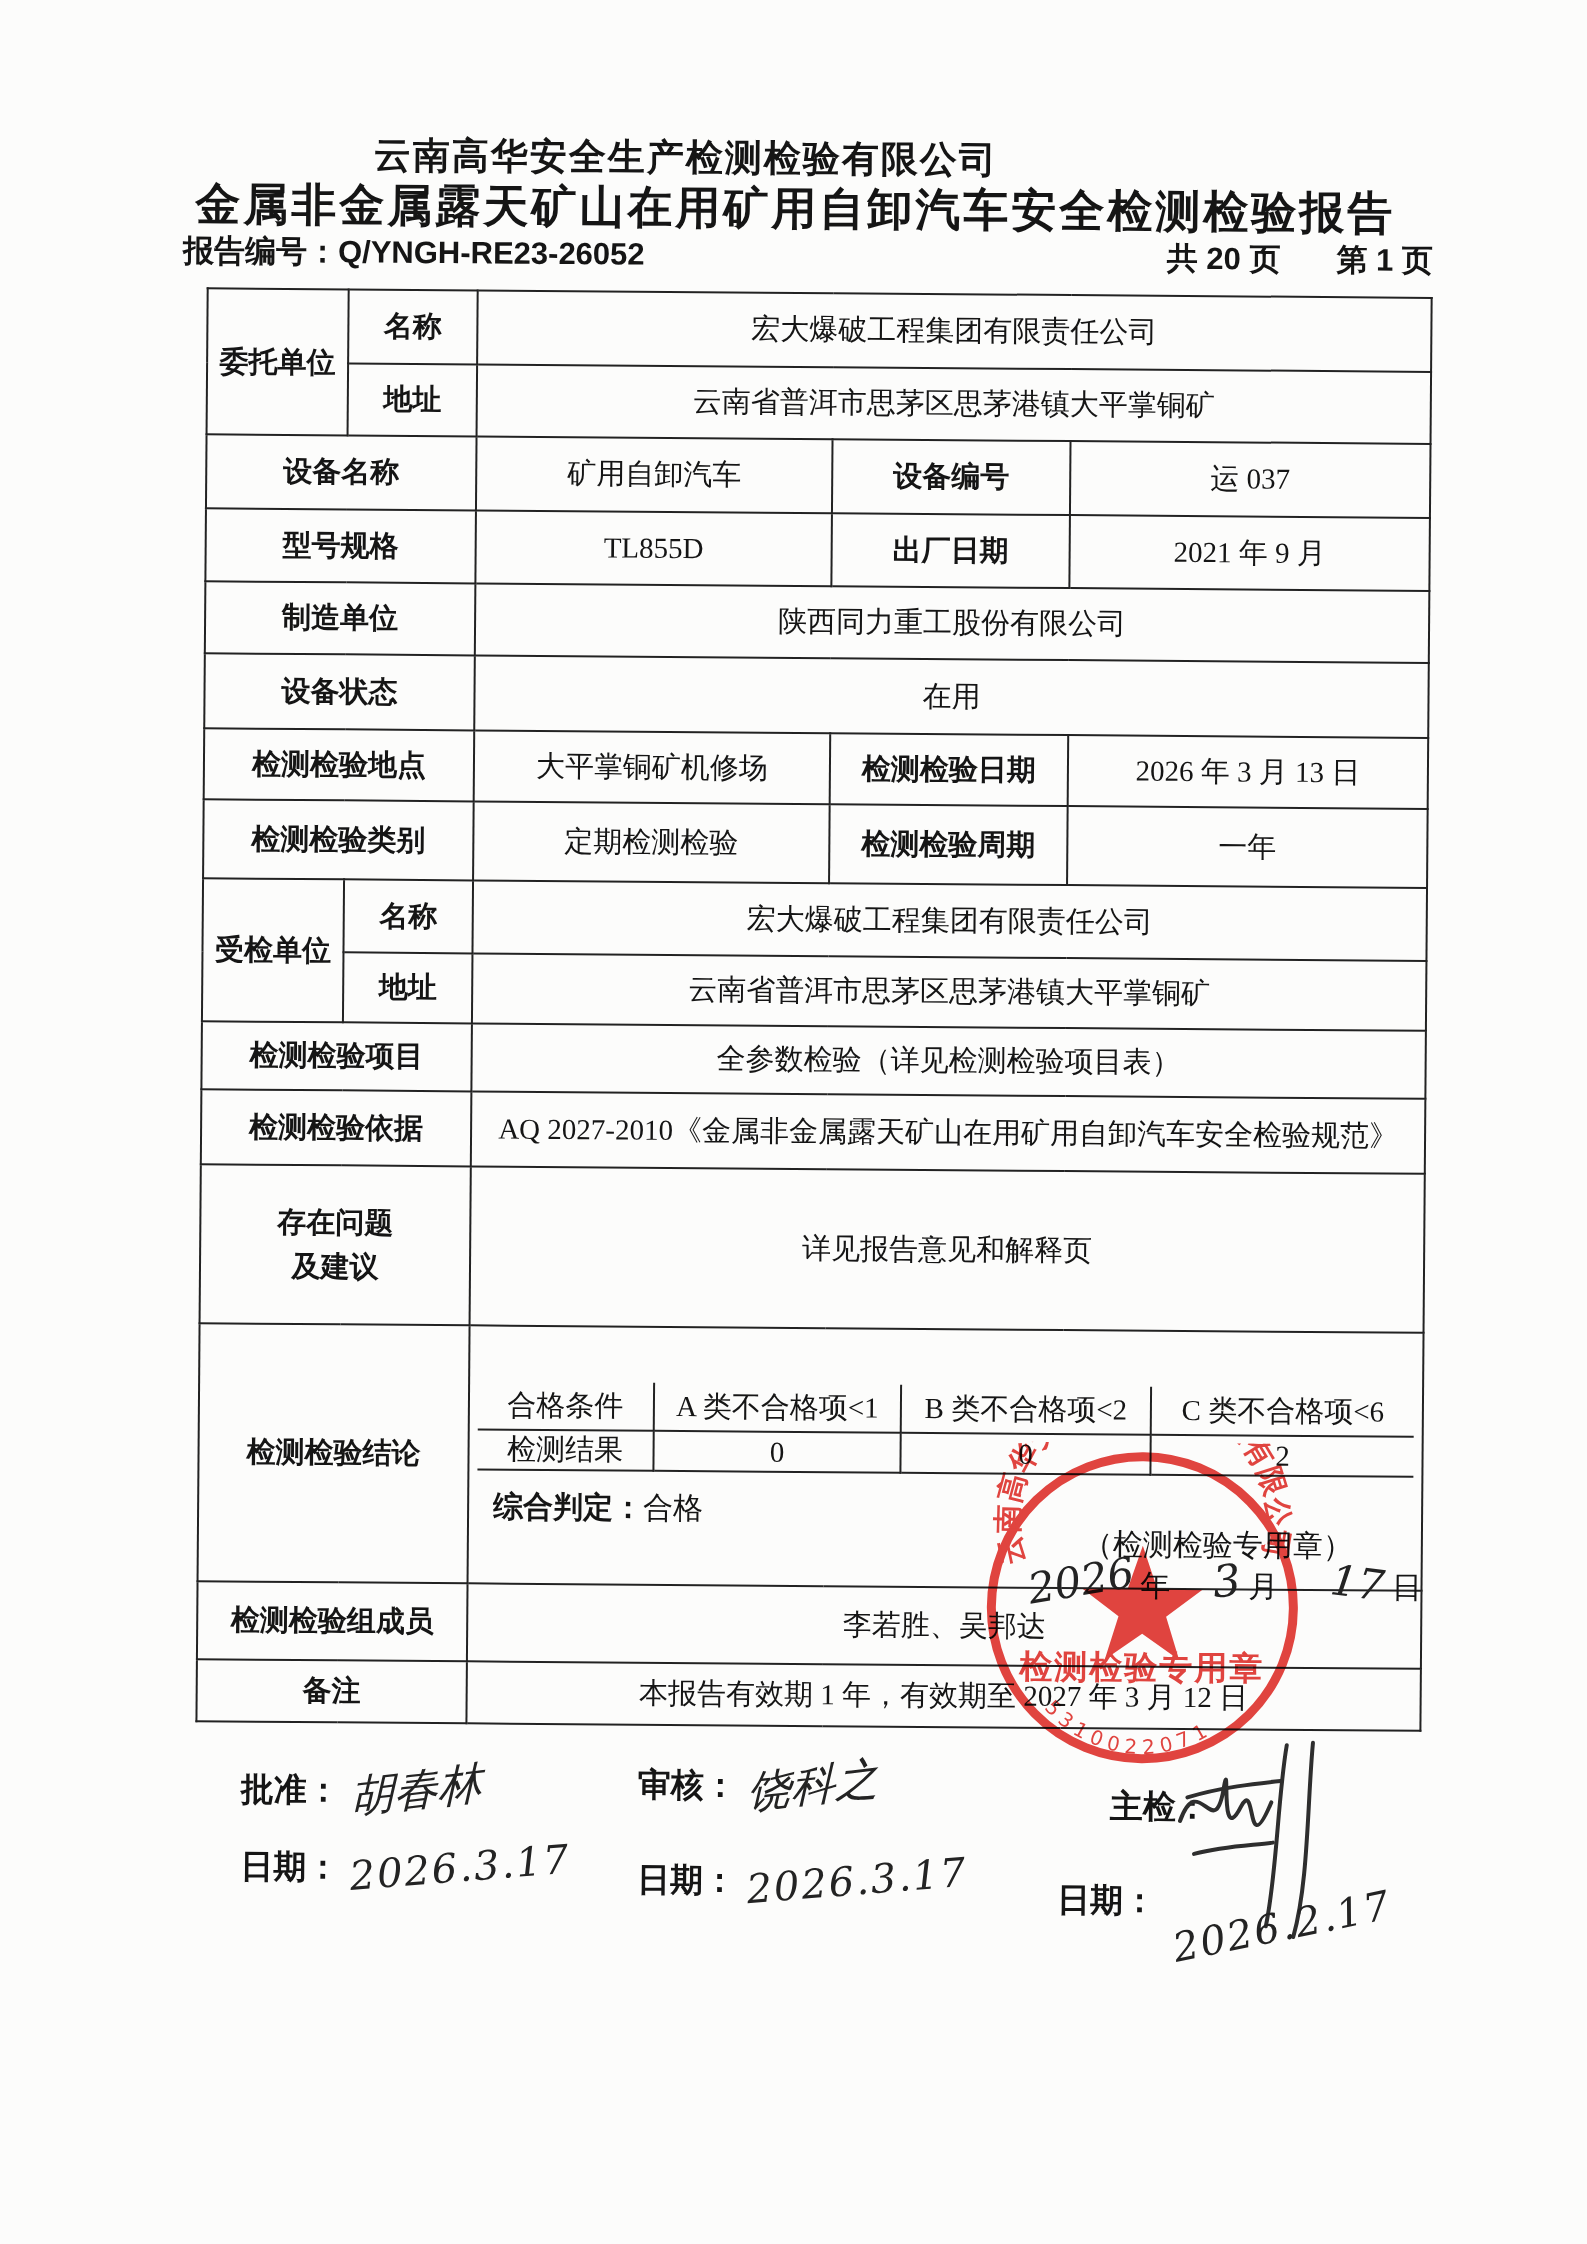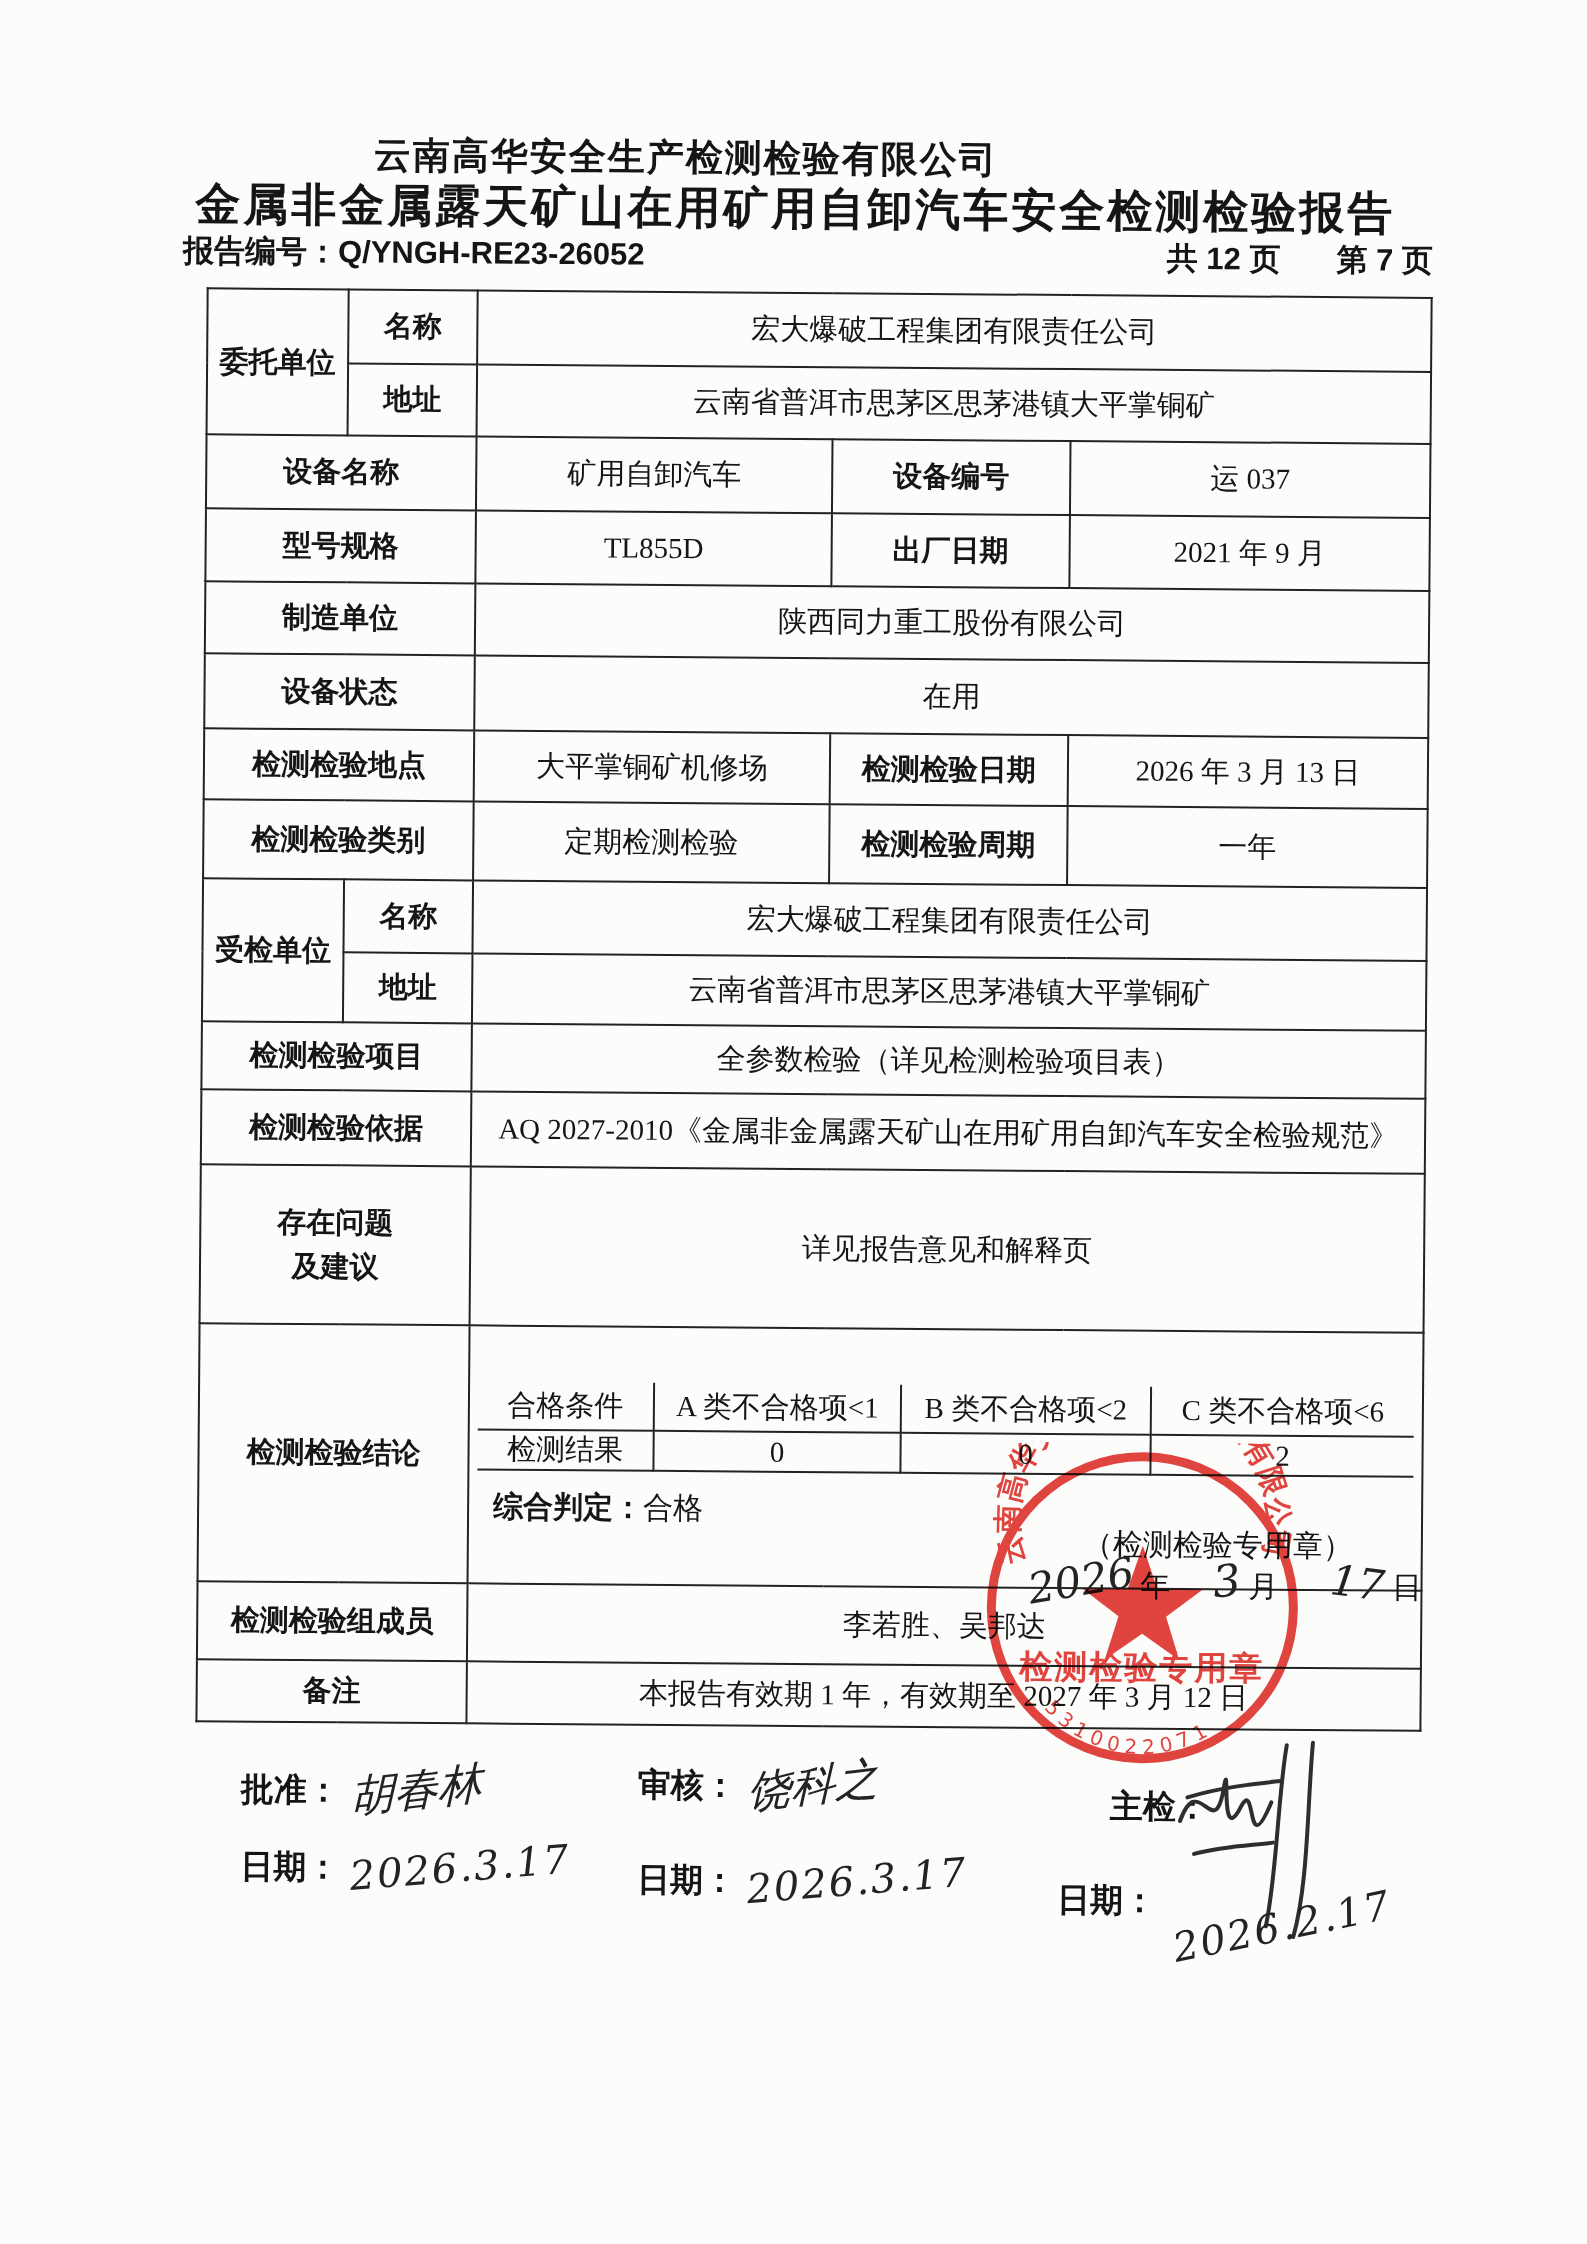--- a/index.html
+++ b/index.html
@@ -69,7 +69,7 @@
   <div class="report-line">
     <span class="report-no">报告编号：Q/YNGH-RE23-26052</span>
     <span class="pages">
-      <span>共 12 页</span>
+      <span>共 20 页</span>
       <span>第 7 页</span>
     </span>
   </div>

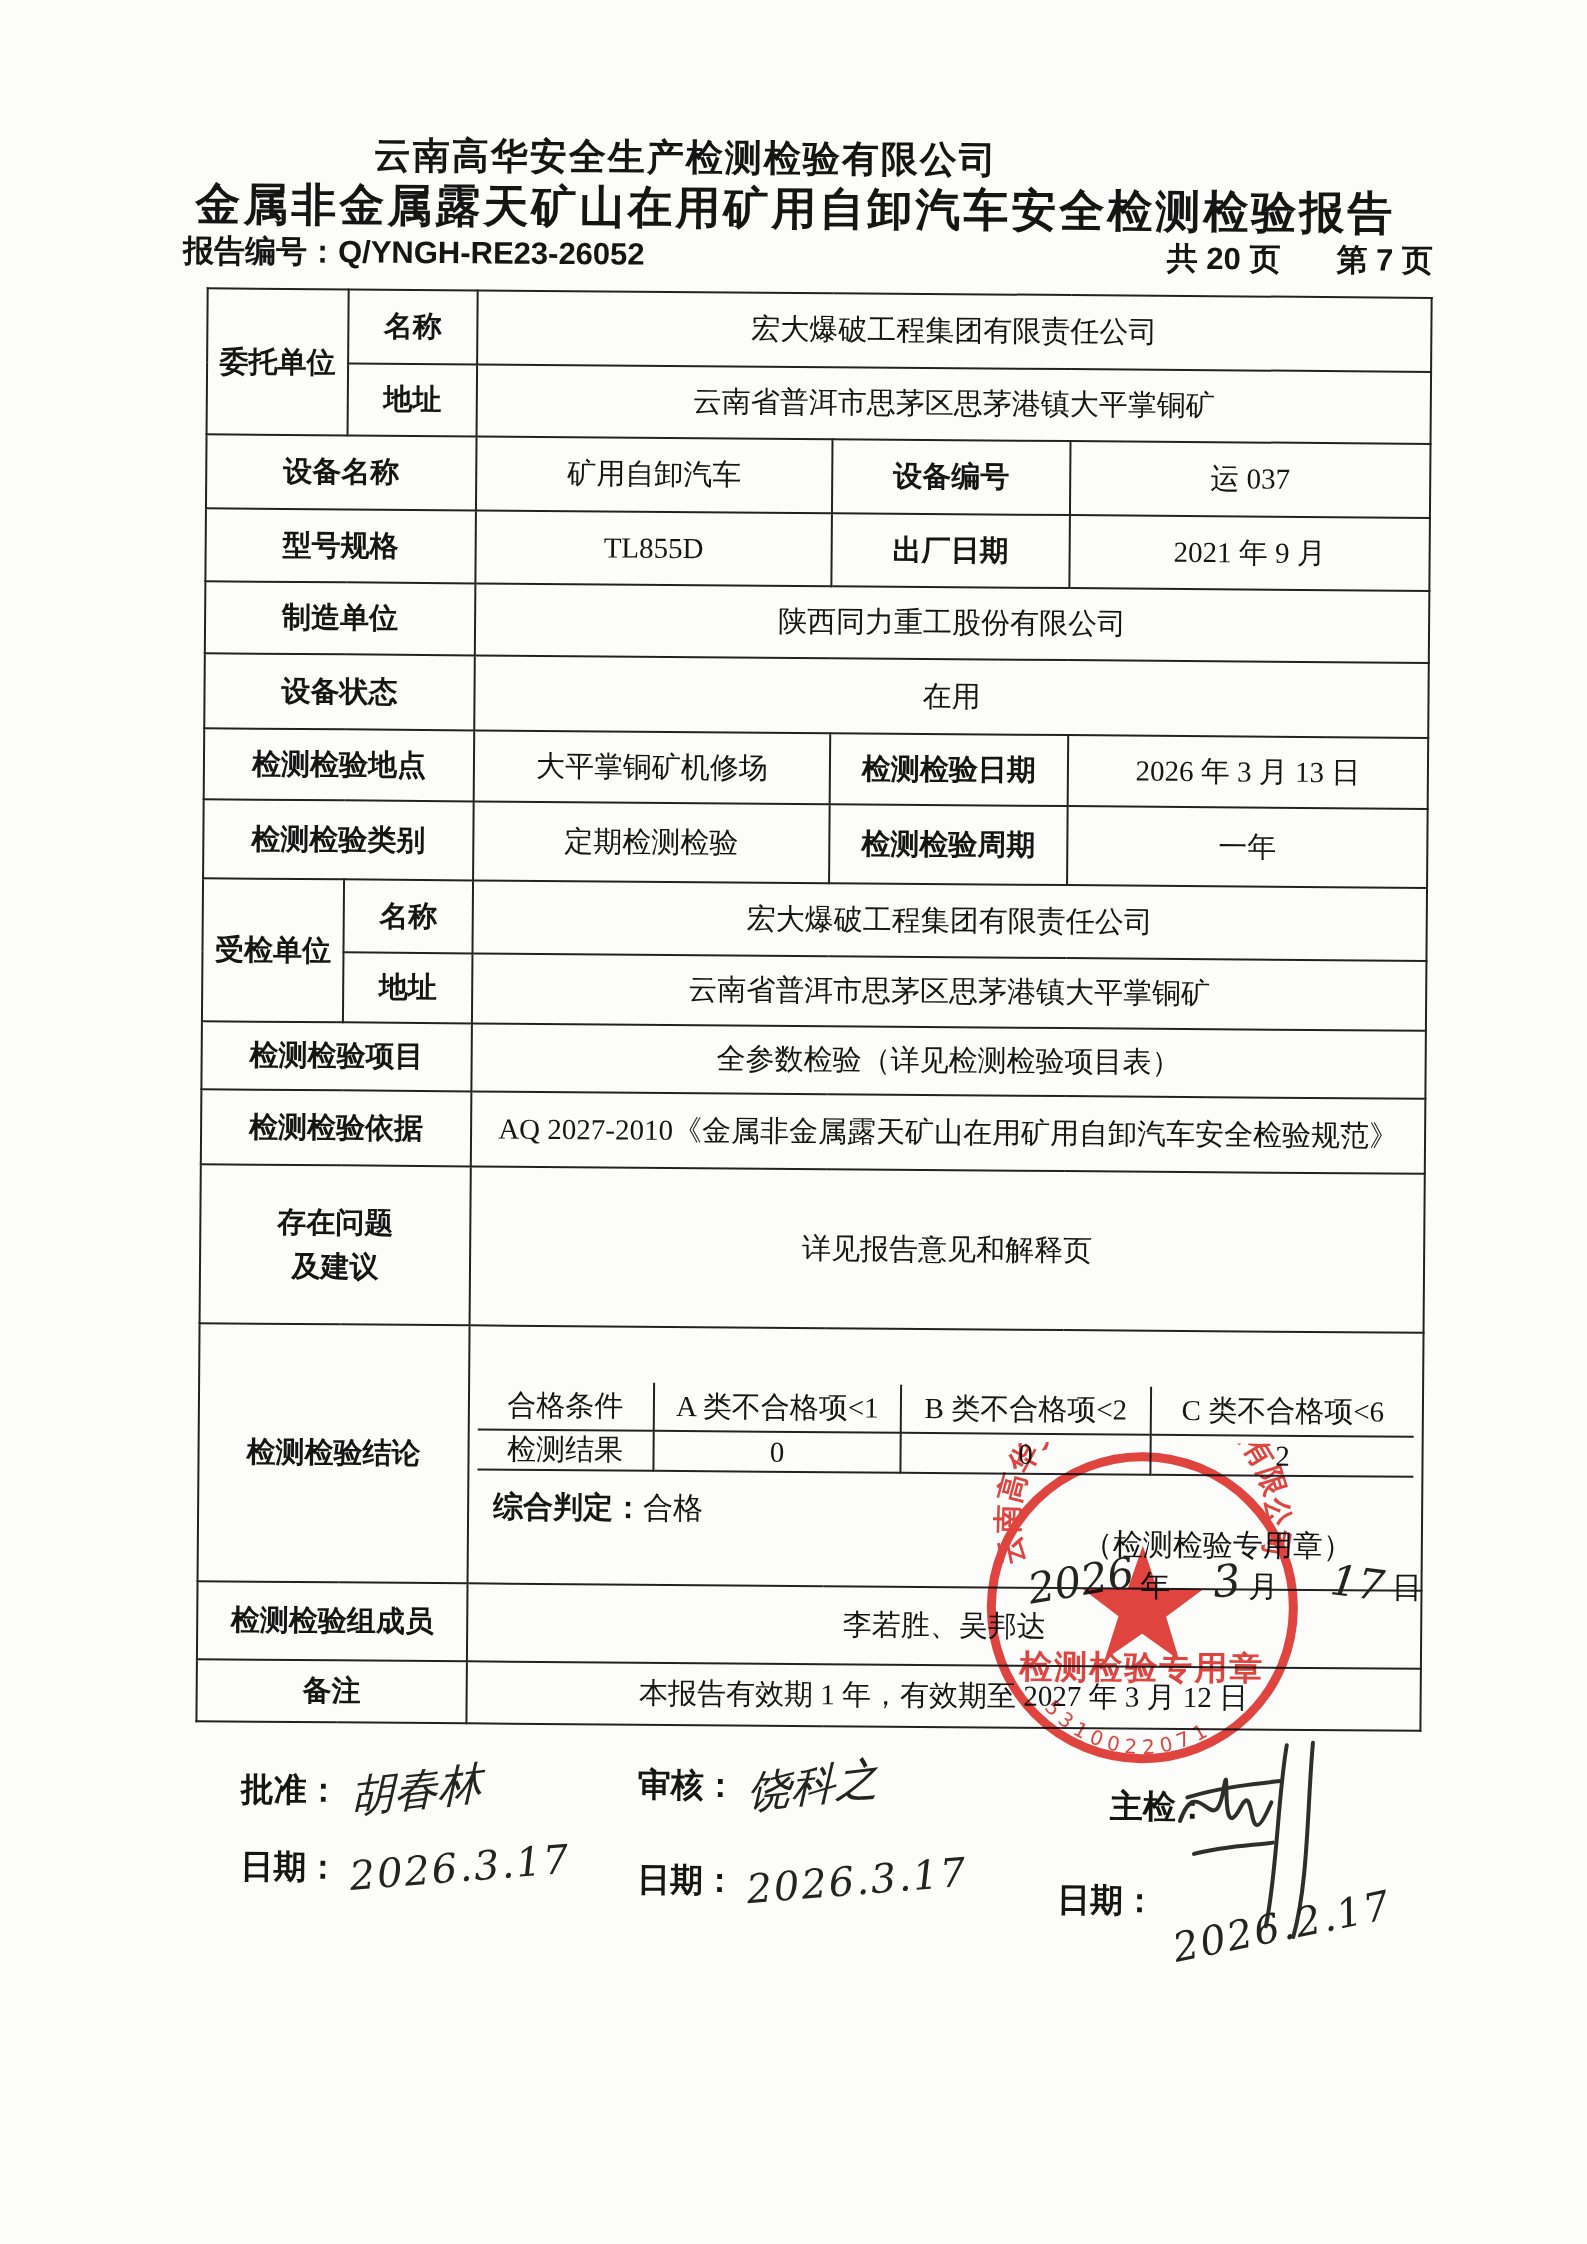--- a/index.html
+++ b/index.html
@@ -70,7 +70,7 @@
     <span class="report-no">报告编号：Q/YNGH-RE23-26052</span>
     <span class="pages">
       <span>共 20 页</span>
-      <span>第 7 页</span>
+      <span>第 1 页</span>
     </span>
   </div>
 

